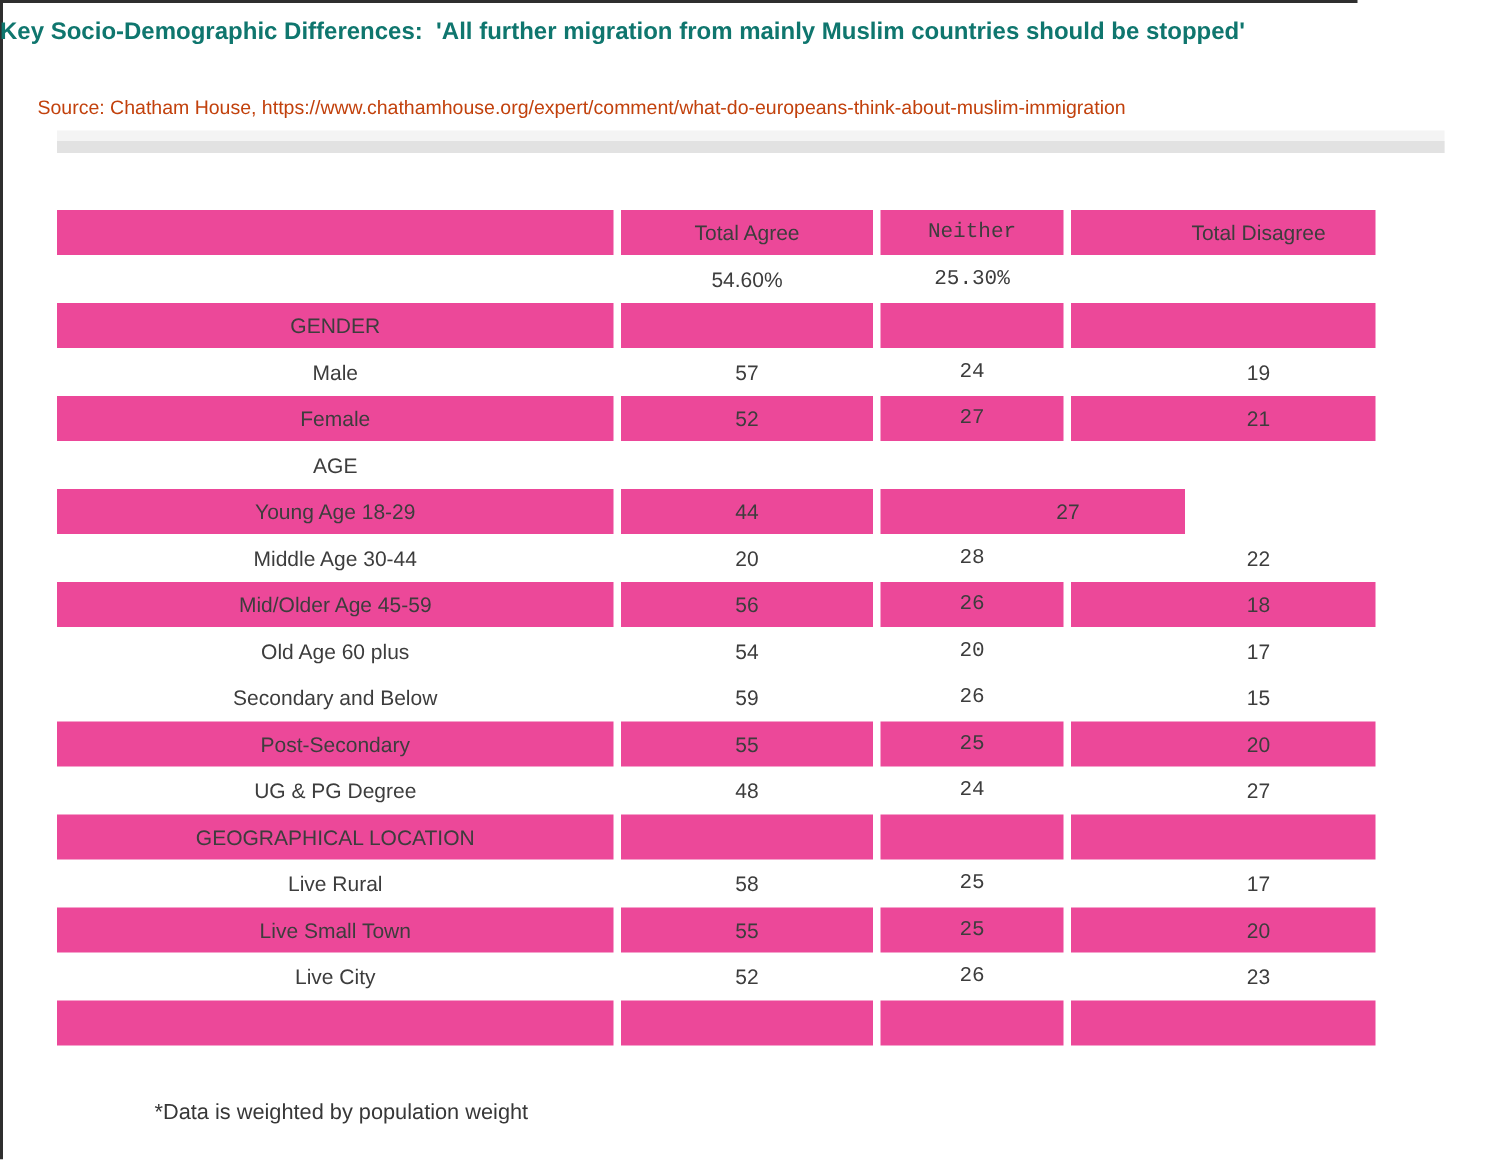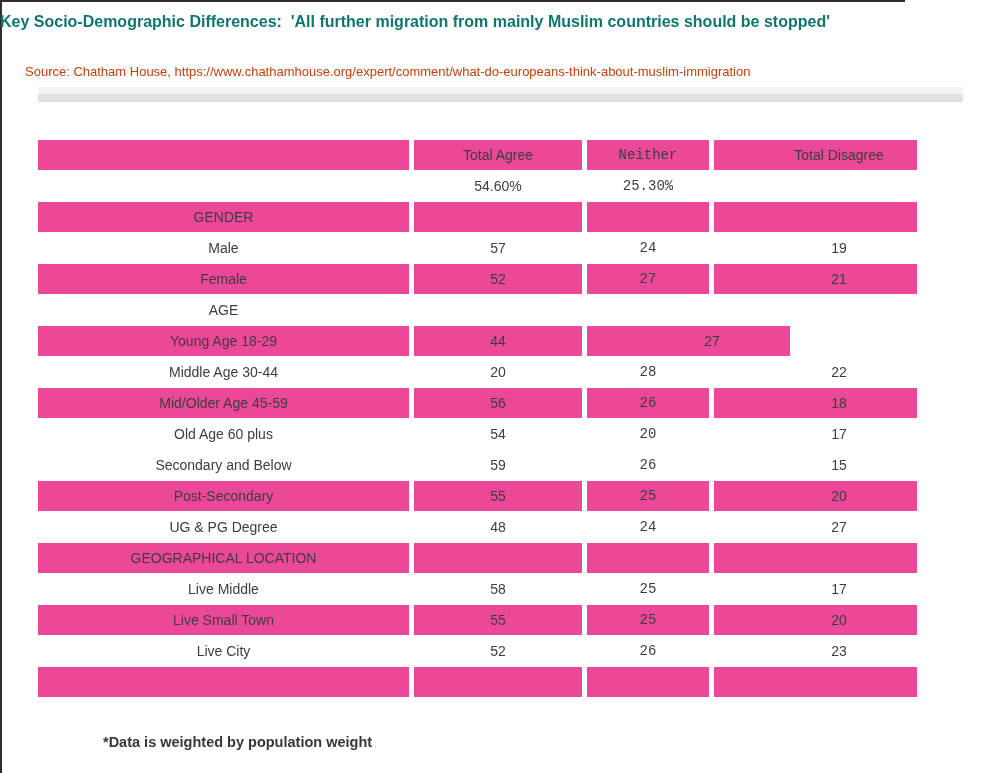--- a/index.html
+++ b/index.html
@@ -136,7 +136,7 @@
         <div class="tcell c3"></div>
       </div>
       <div class="trow">
-        <div class="tcell c0">Live Middle</div>
+        <div class="tcell c0">Live Rural</div>
         <div class="tcell c1">58</div>
         <div class="tcell c2">25</div>
         <div class="tcell c3">17</div>

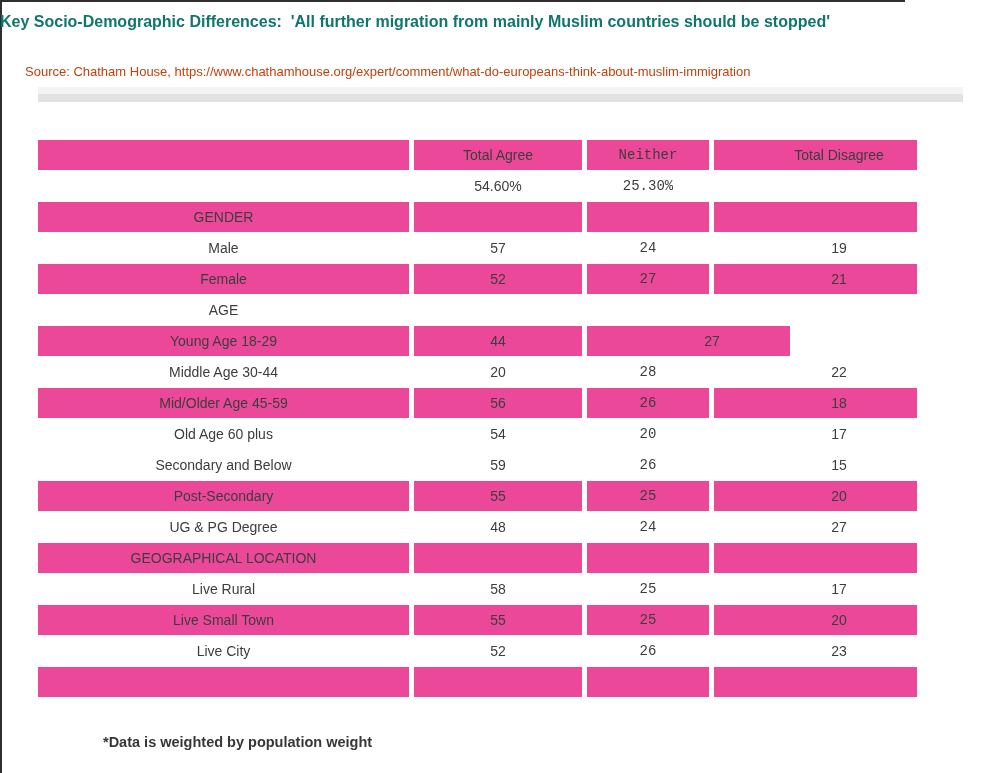--- a/index.html
+++ b/index.html
@@ -35,7 +35,7 @@
   .c3 { width:203px;padding-left:47px; }
   .footnote {
     position:absolute; left:103px; top:734px;
-    font-size:14.5px; color:#373737;font-weight:bold;
+    font-size:14.5px; color:#373737;
   }
 </style>
 </head>

